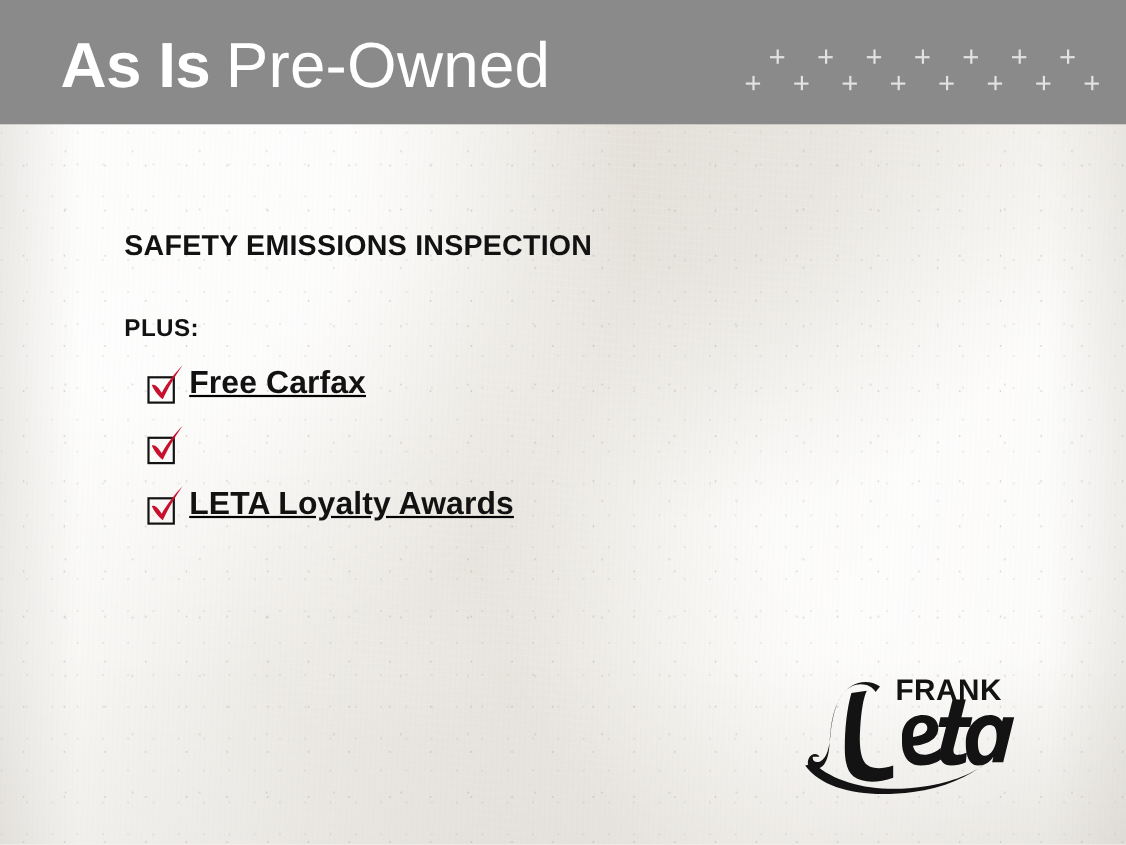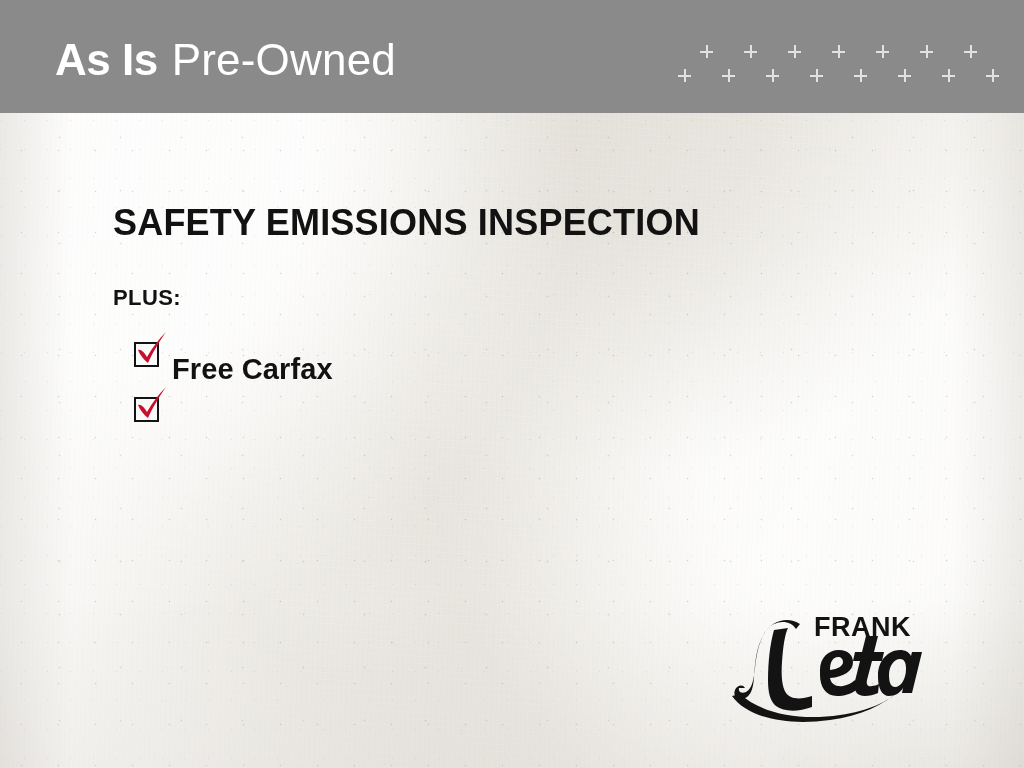--- a/index.html
+++ b/index.html
@@ -86,7 +86,7 @@
     top: 36px;
     white-space: nowrap;
     color: #FFFFFF;
-    font-size: 44px;
+    font-size: 58px;
     line-height: 48px;
     letter-spacing: -0.2px;
   }

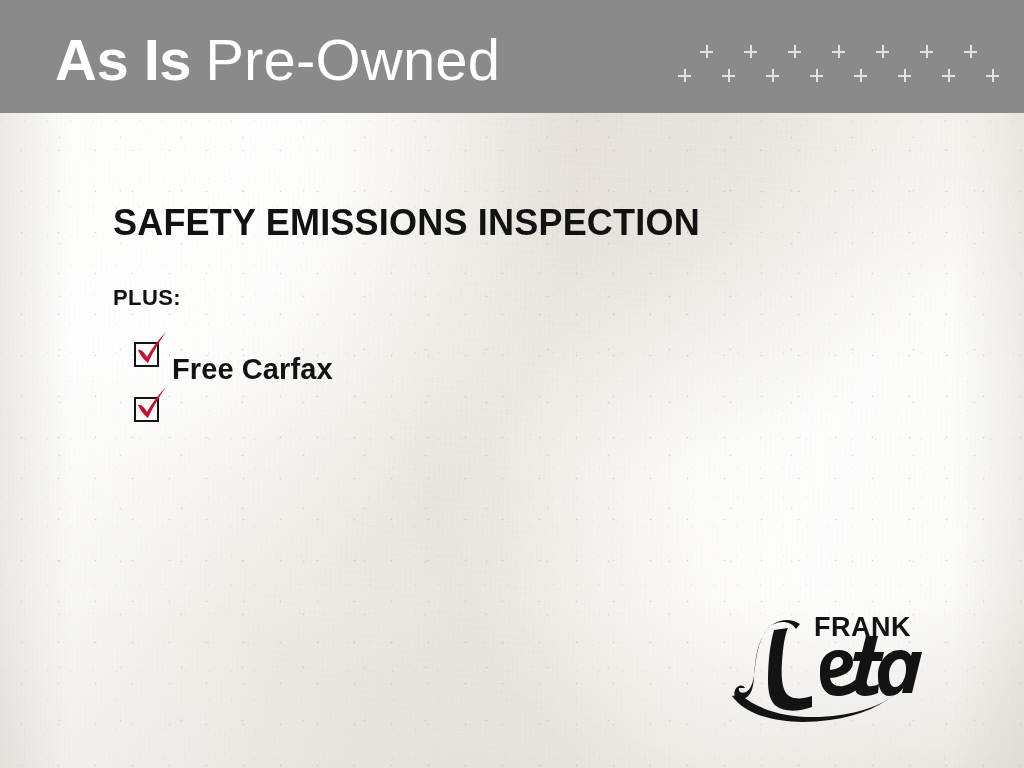--- a/index.html
+++ b/index.html
@@ -144,7 +144,7 @@
     width: 700px;
   }
   .subtitle-line {
-    font-size: 36px;
+    font-size: 26px;
     font-weight: 600;
     color: #111111;
     letter-spacing: 0.2px;

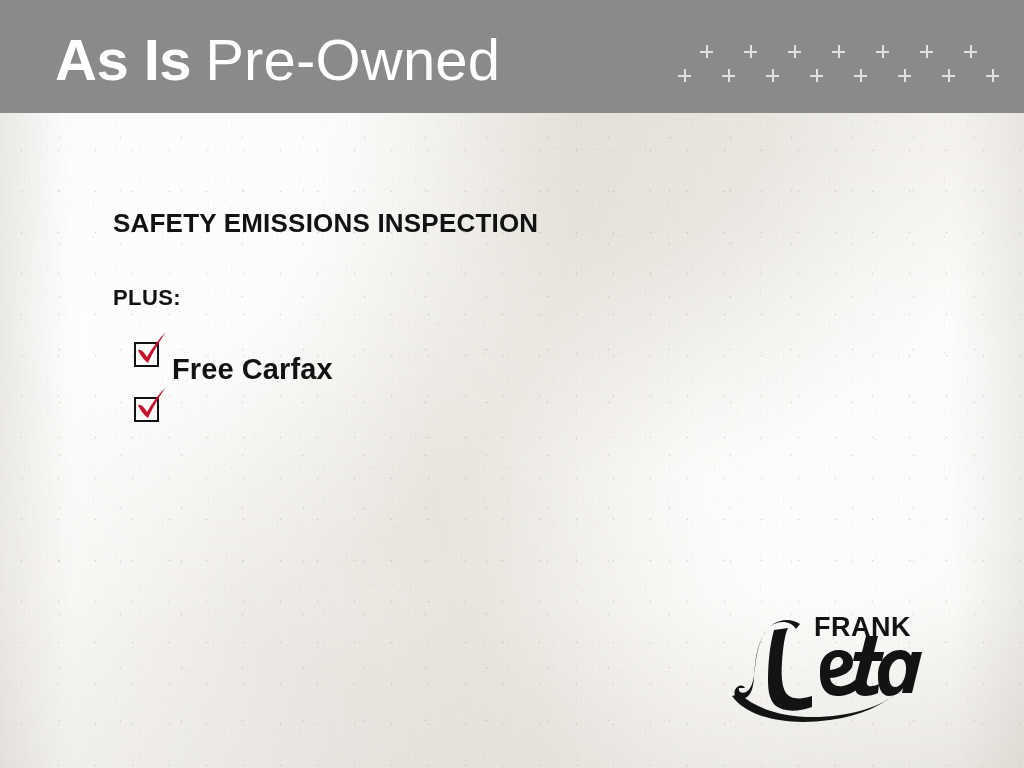--- a/index.html
+++ b/index.html
@@ -170,7 +170,8 @@
     height: 55px;
     padding-left: 59px;
     display: flex;
-    align-items: flex-end;
+    align-items: flex-start;
+    text-decoration: underline;
   }
   .checkbox {
     position: absolute;

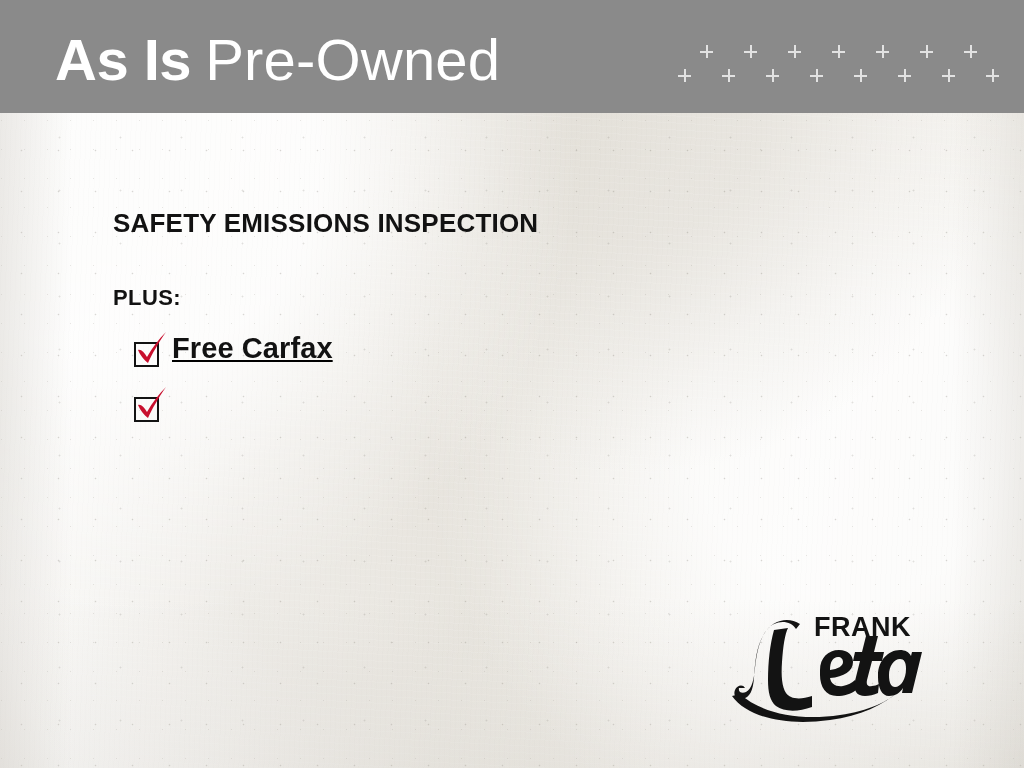--- a/index.html
+++ b/index.html
@@ -278,6 +278,15 @@
               </svg></span>
           </span>
         </li>
+        <li class="check-item">
+          <span class="checkbox">
+            <span class="box"></span>
+            <span class="tick"><svg viewBox="0 0 36 38" width="36" height="38" aria-hidden="true">
+                <path d="M6 20 C9 19, 12 22, 15 27 C20 18, 27 9, 34 2 C27 12, 20 24, 16 33 C12 30, 8 25, 6 20 Z" fill="#C8102E"></path>
+              </svg></span>
+          </span>
+          <span class="item-label" style="color: rgb(18, 18, 18);">LETA Loyalty Awards</span>
+        </li>
       </ul>
   </div>
 

